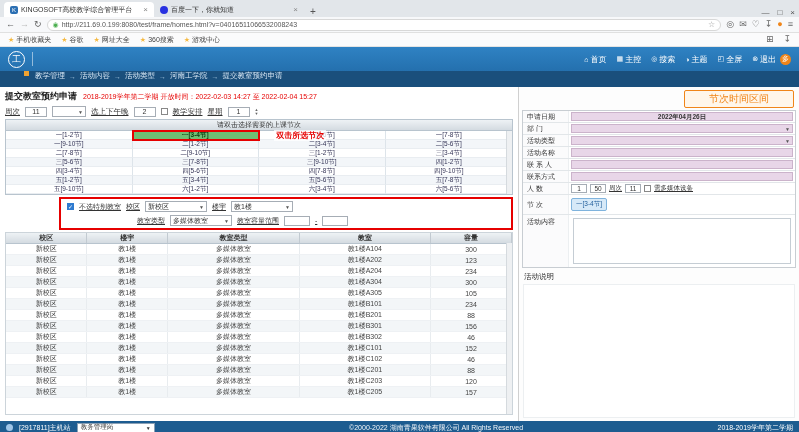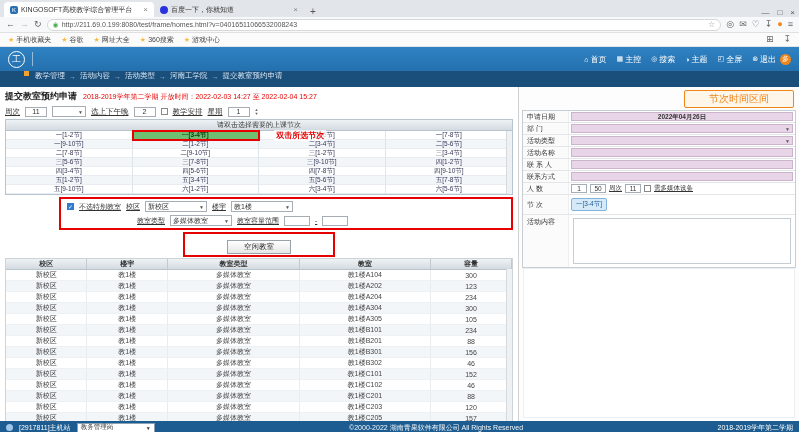--- a/index.html
+++ b/index.html
@@ -352,11 +352,6 @@
         </div>
       </div>
 
-      <div class="free-row">
-        <span class="free-outline">
-          <button class="free-btn">空闲教室</button>
-        </span>
-      </div>
 
       <div class="rooms-wrap">
         <table class="rooms">

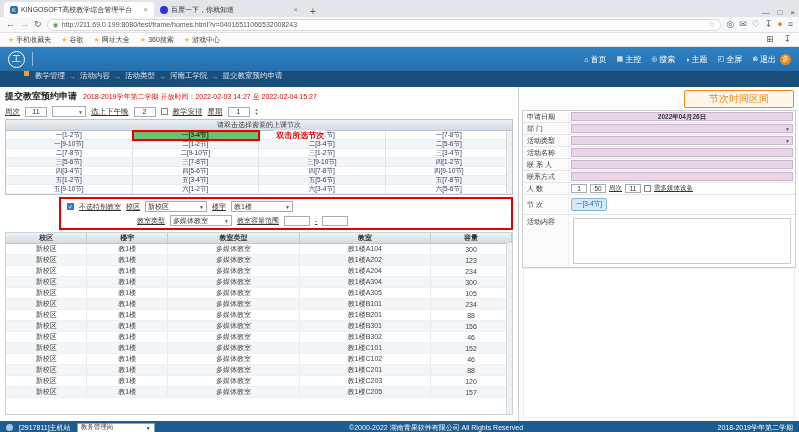--- a/index.html
+++ b/index.html
@@ -540,6 +540,7 @@
         </div>
       </div>
 
+      <div class="note-label">活动说明</div>
       <div class="note-box"></div>
     </div>
   </div>

